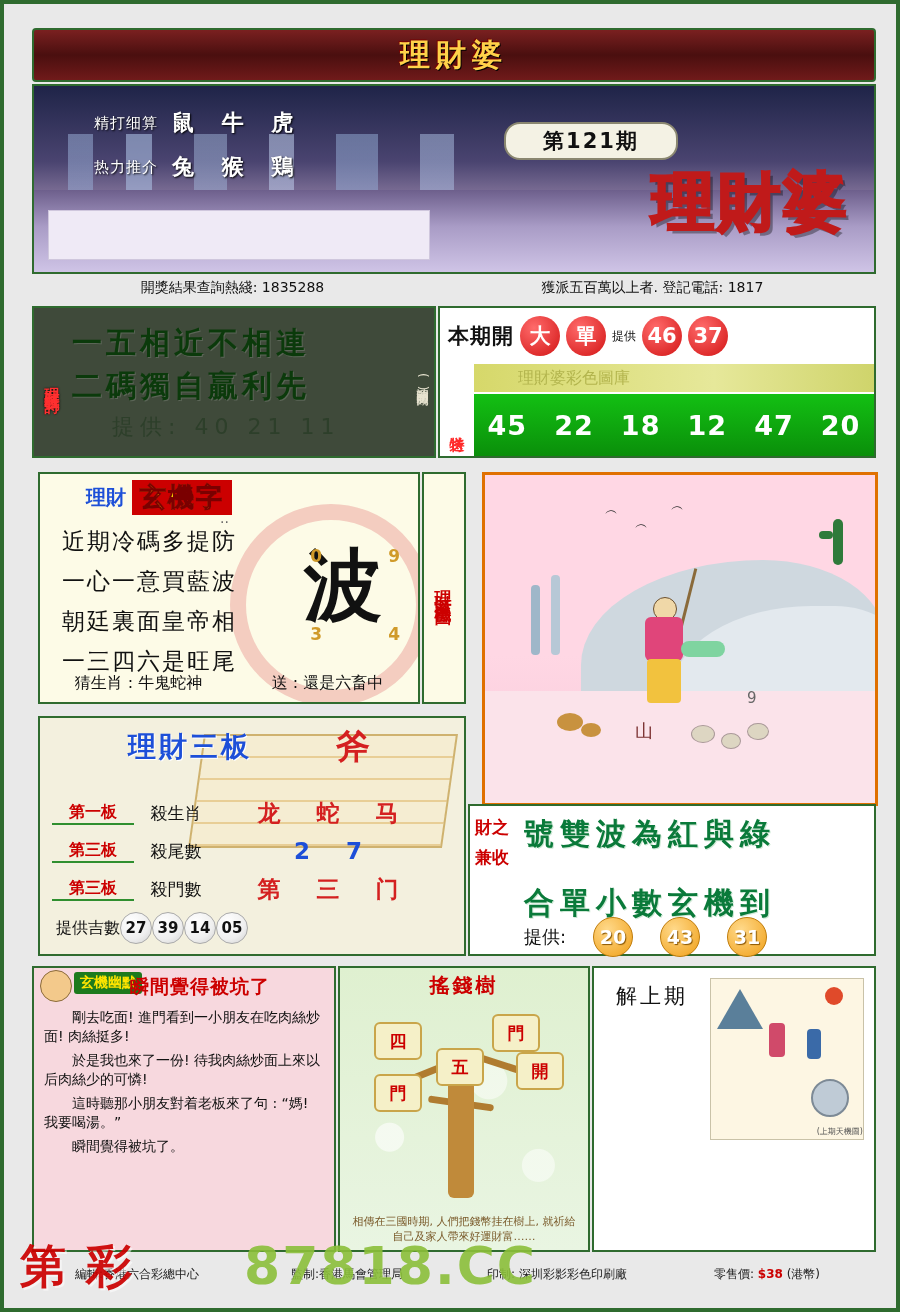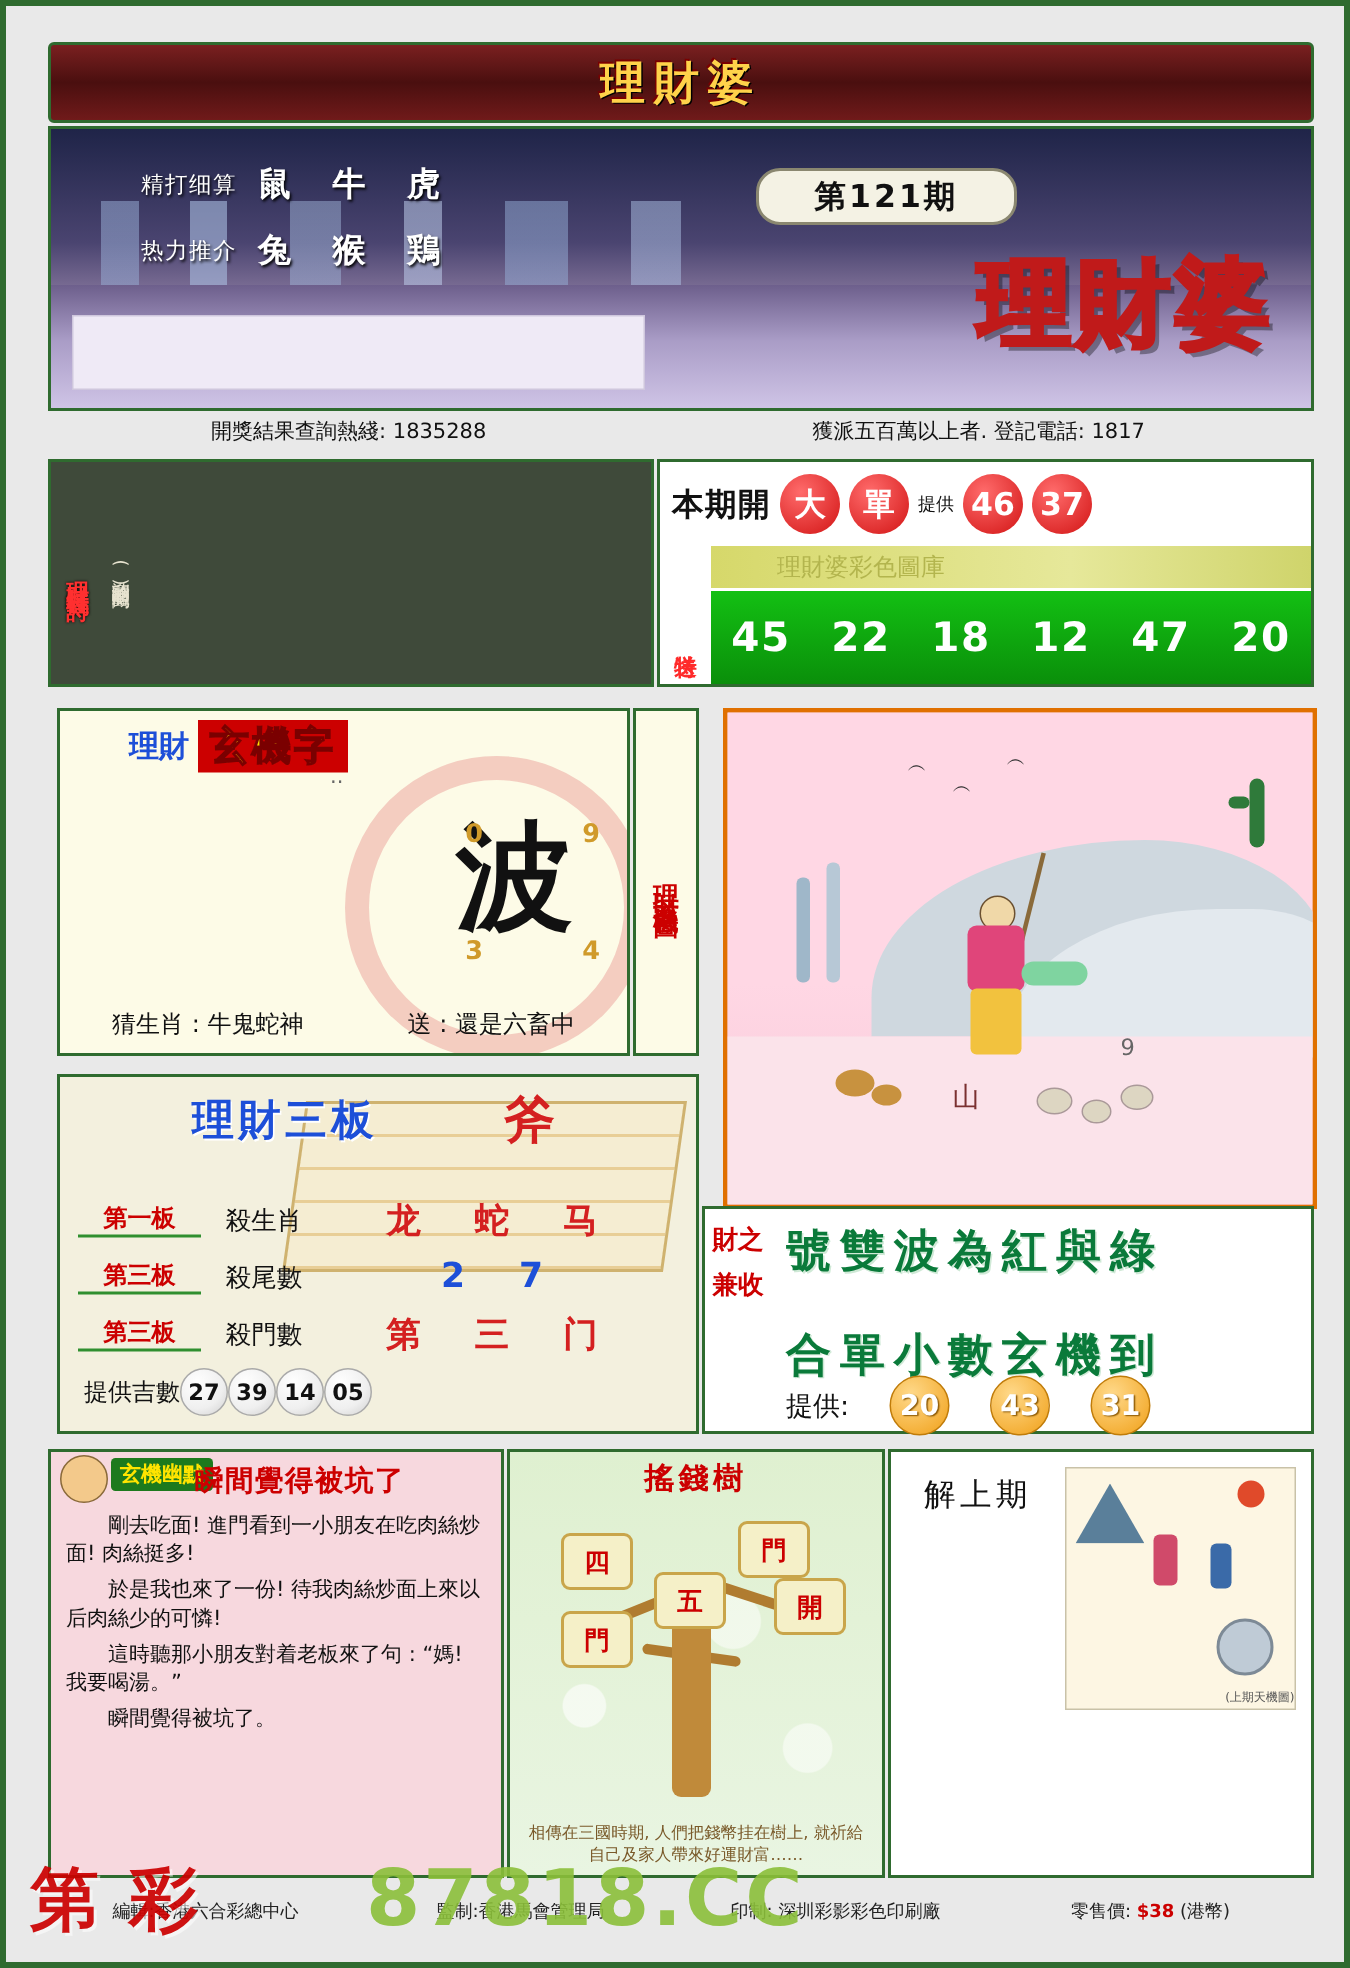--- a/index.html
+++ b/index.html
@@ -64,7 +64,7 @@
   .hero .zodiac{font-size:22px;font-weight:bold;color:#ffffff;letter-spacing:10px;
     text-shadow:1px 1px 2px #000;}
   .issue{
-    position:absolute;left:470px;top:26px;width:170px;height:34px;
+    position:absolute;left:470px;top:36px;width:170px;height:34px;
     background:#f4f2e4;border:2px solid #8a8770;border-radius:16px;
     display:flex;align-items:center;justify-content:center;
     font-size:21px;font-weight:bold;color:#111;letter-spacing:2px;

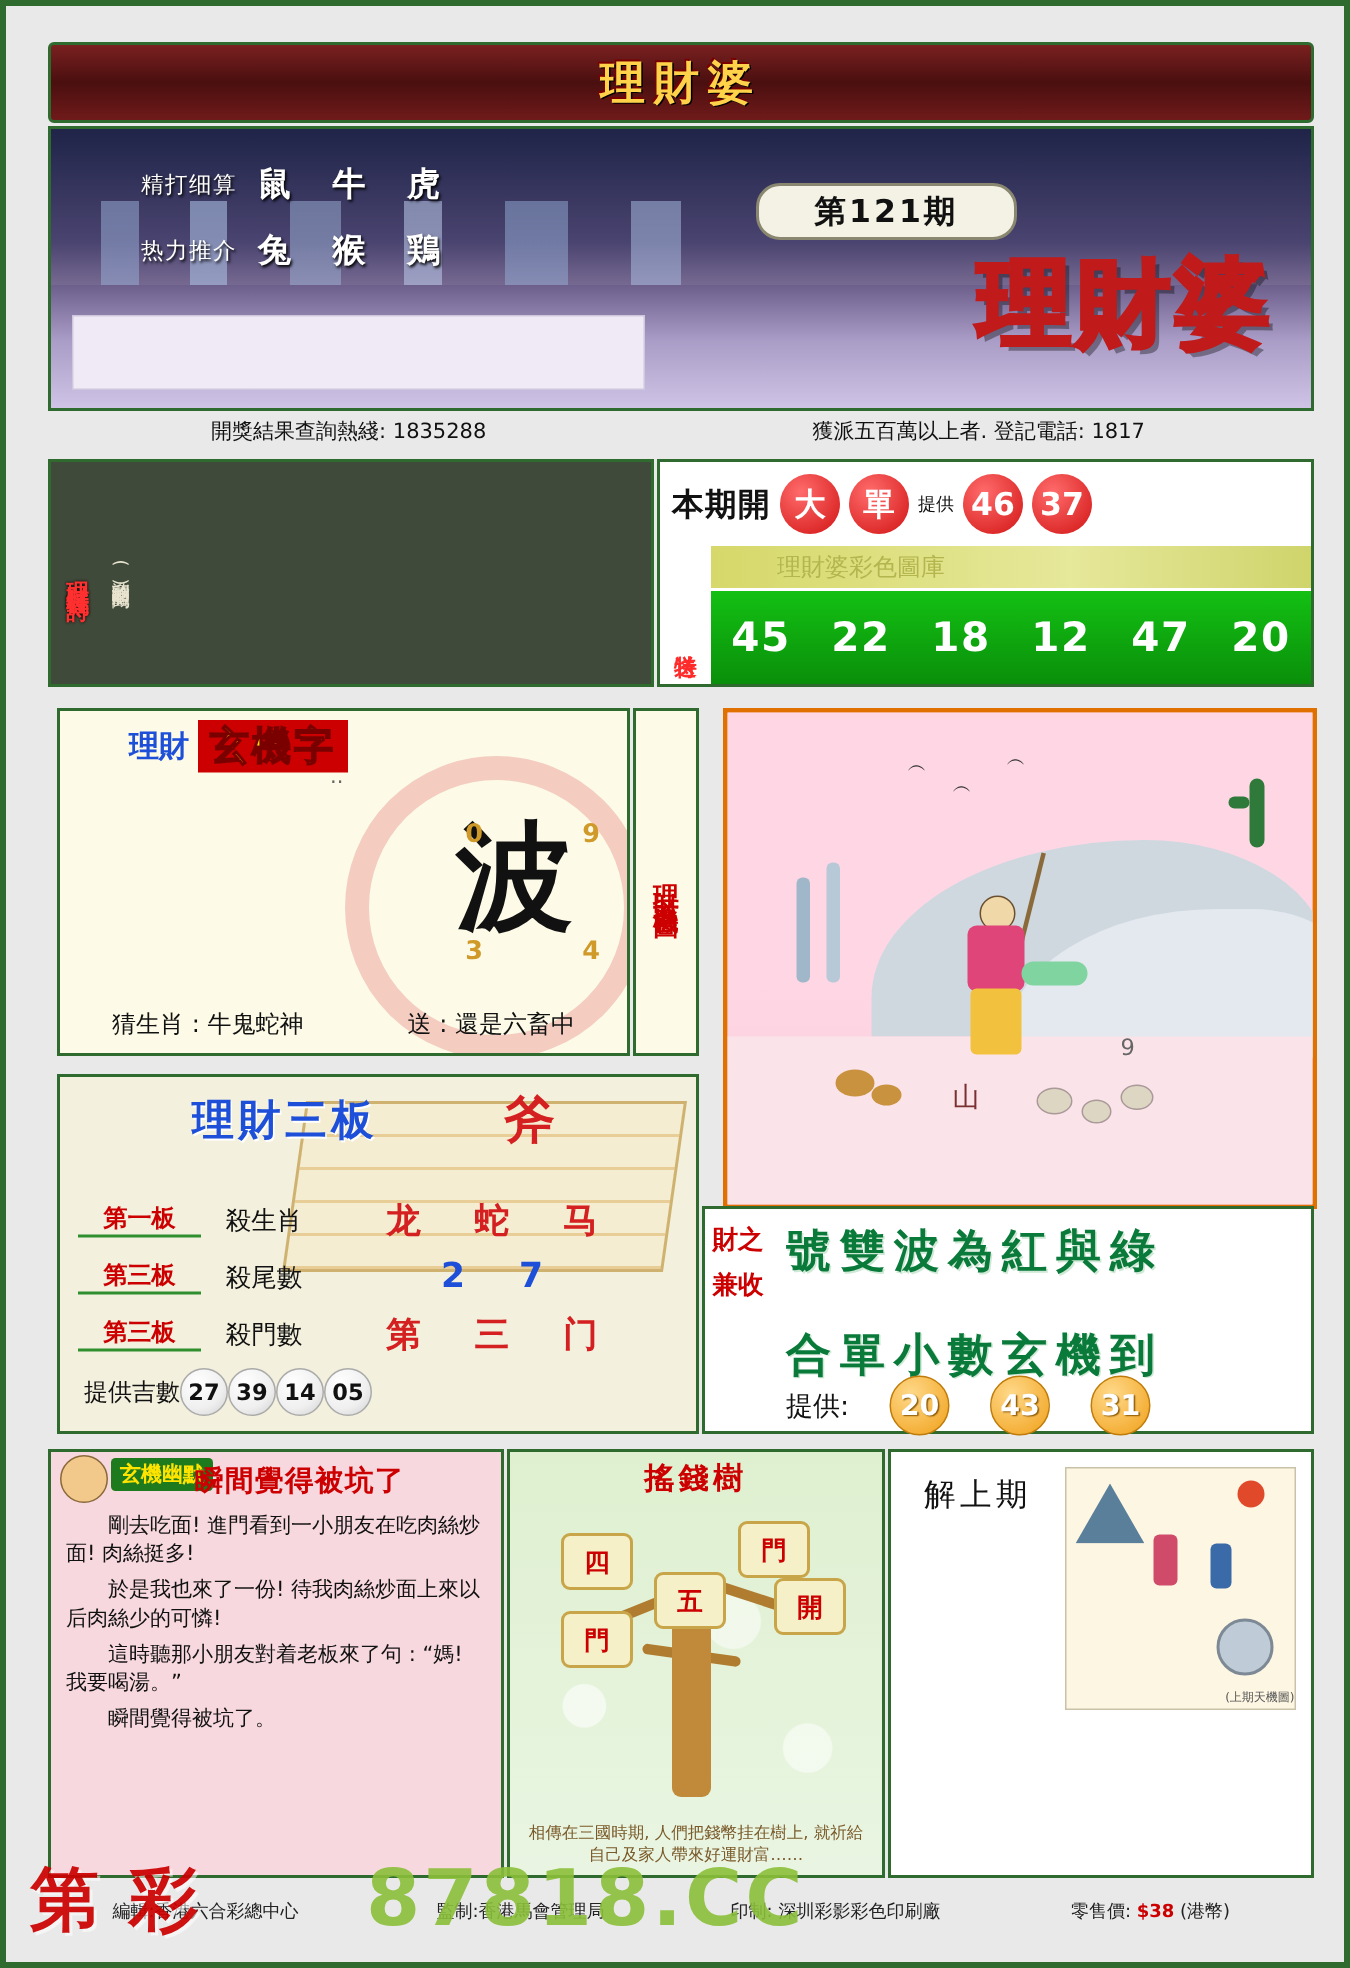--- a/index.html
+++ b/index.html
@@ -375,6 +375,11 @@
     <div class="side">
       <span>理財特碼詩</span>
     </div>
+    <div class="body">
+      <div class="line">一五相近不相連</div>
+      <div class="line">二碼獨自贏利先</div>
+      <div class="sub">提供: 40 21 11</div>
+    </div>
     <div class="vnote">
       <span>(請刮開塗層觀閱)</span>
     </div>

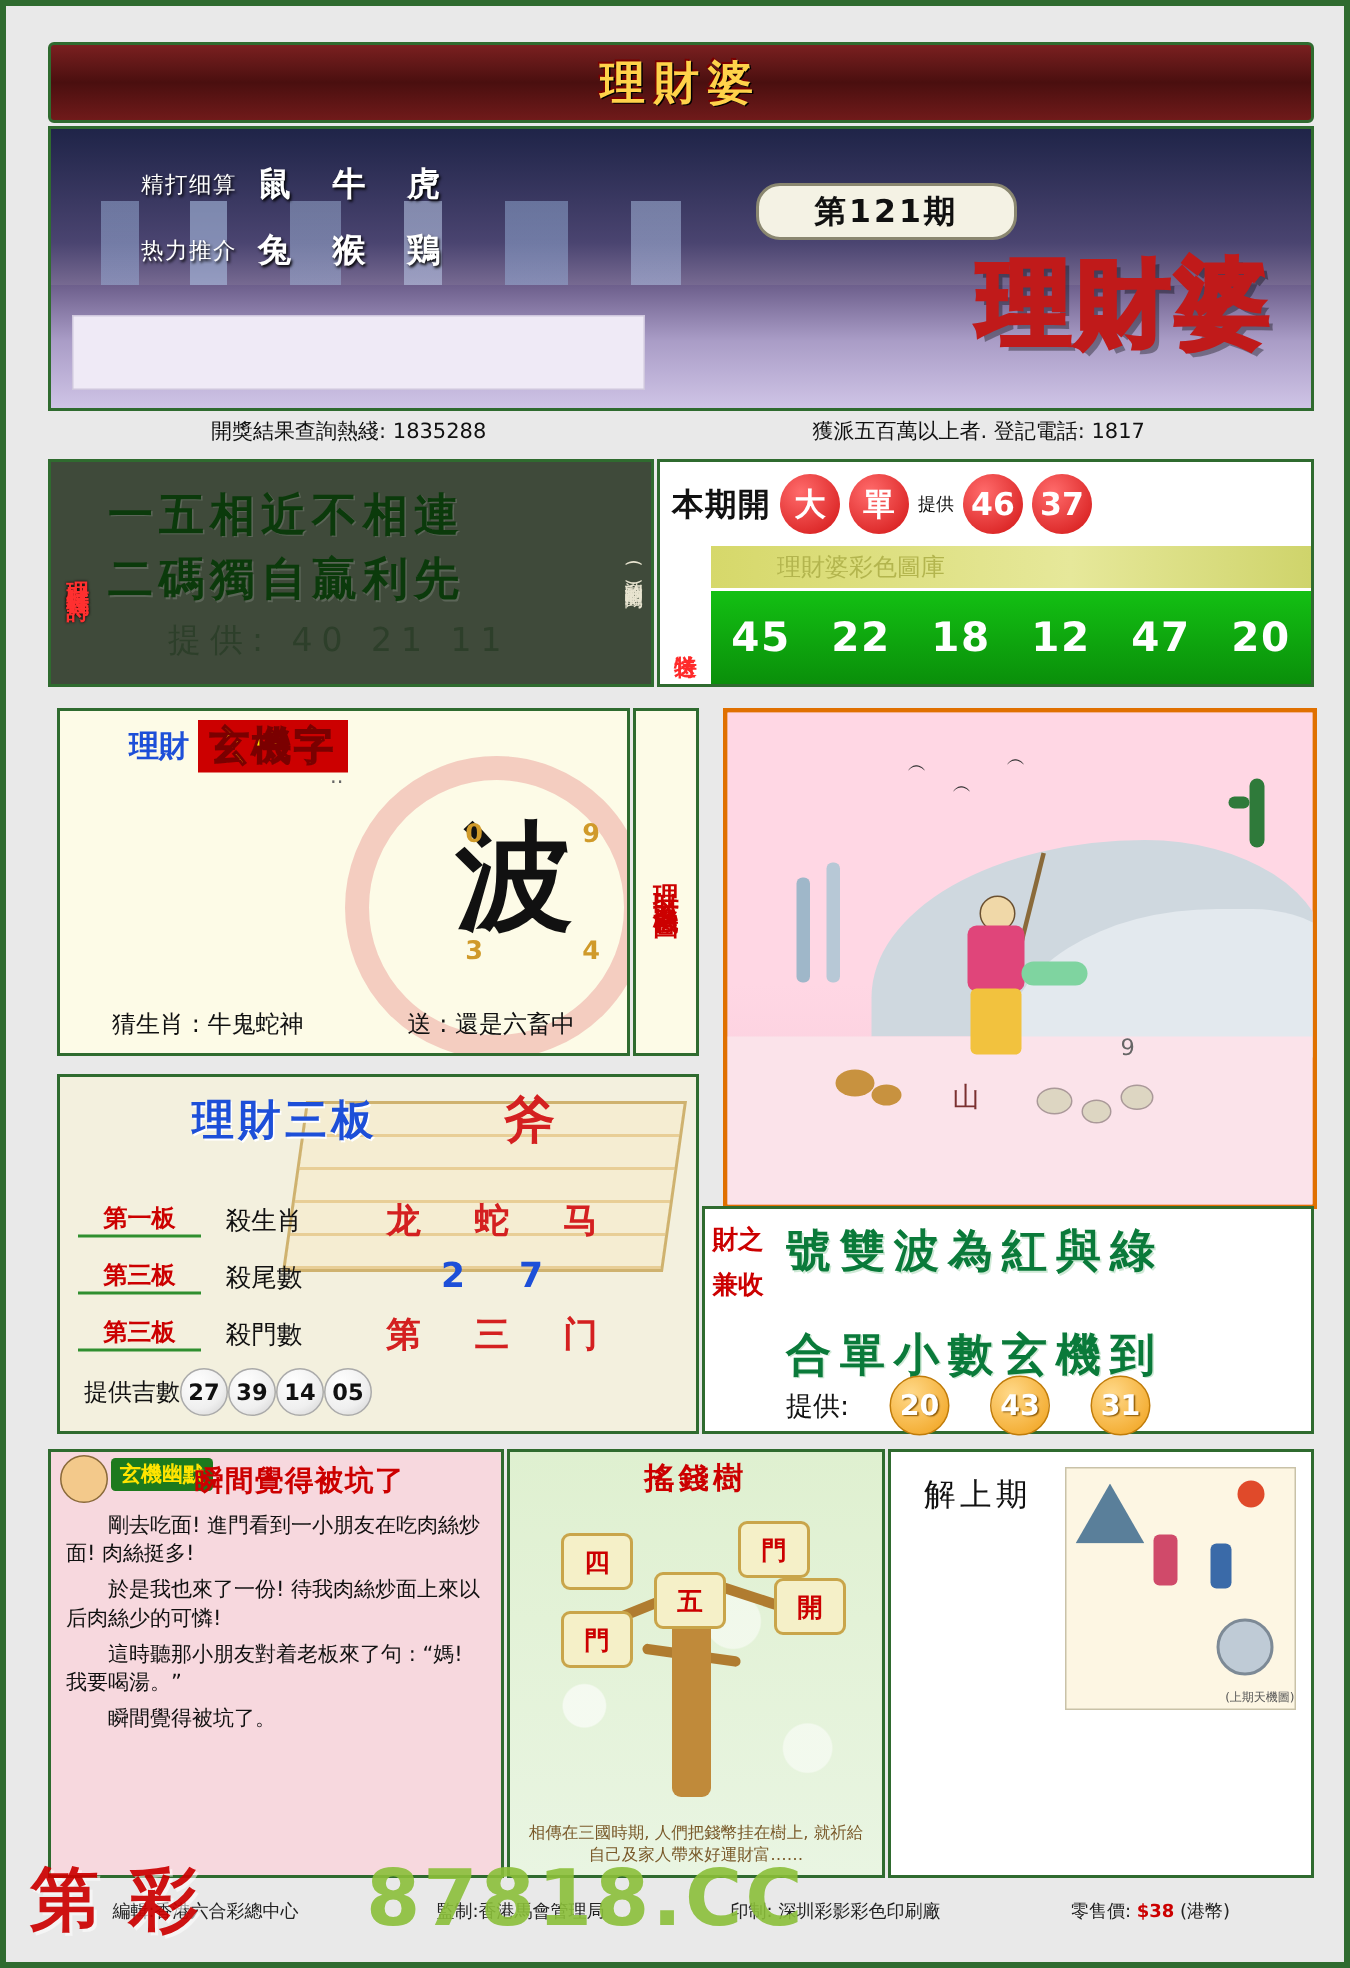--- a/index.html
+++ b/index.html
@@ -419,6 +419,12 @@
       <div class="h2">玄機字</div>
     </div>
     <div class="dots">..</div>
+    <div class="poem">
+      <div>近期冷碼多提防</div>
+      <div>一心一意買藍波</div>
+      <div>朝廷裏面皇帝相</div>
+      <div>一三四六是旺尾</div>
+    </div>
     <div class="bigchar">波</div>
     <div class="cnum c0">0</div>
     <div class="cnum c9">9</div>

